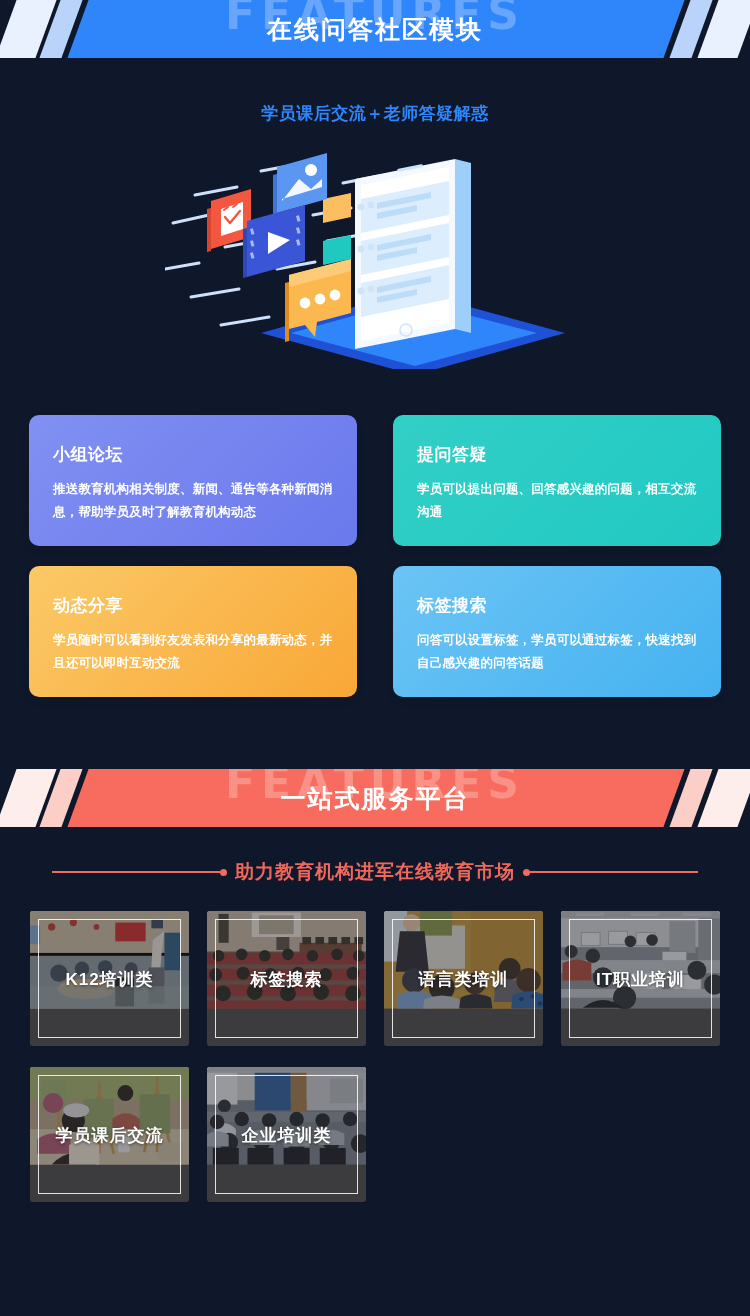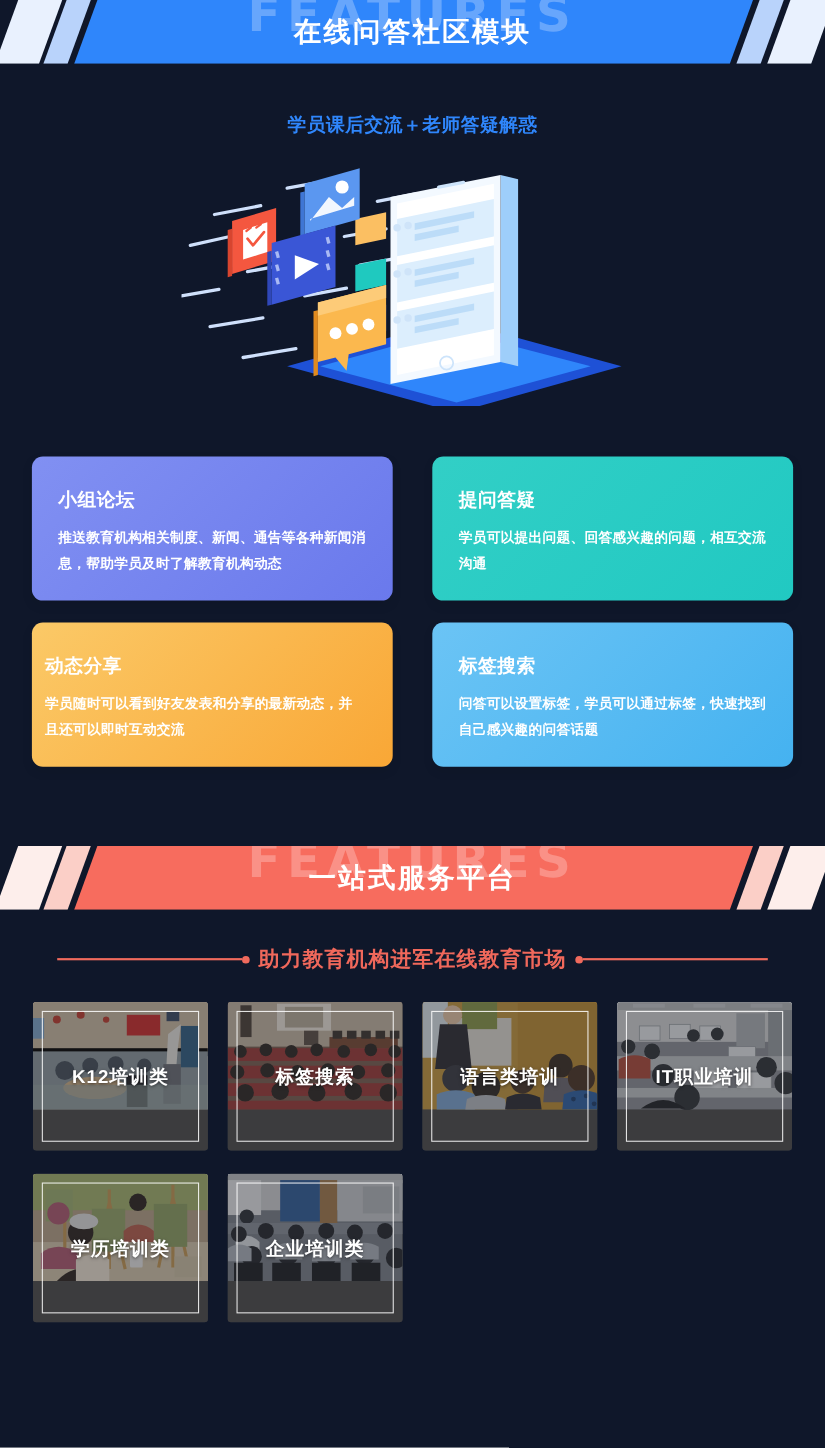--- a/index.html
+++ b/index.html
@@ -73,7 +73,7 @@
   }
   .card.c1{background:linear-gradient(135deg,#8190f2 0%,#6a79ec 100%);}
   .card.c2{background:linear-gradient(135deg,#32cfc6 0%,#21c9c2 100%);}
-  .card.c3{background:linear-gradient(135deg,#fbc967 0%,#f9a736 100%);padding-left:12px;}
+  .card.c3{background:linear-gradient(135deg,#fbc967 0%,#f9a736 100%);}
   .card.c4{background:linear-gradient(135deg,#6bc4f5 0%,#45b2f0 100%);}
   .card-title{font-size:17px;font-weight:bold;margin-bottom:12px;letter-spacing:.5px;}
   .card-desc{font-size:12.5px;line-height:1.82;font-weight:bold;letter-spacing:.2px;}

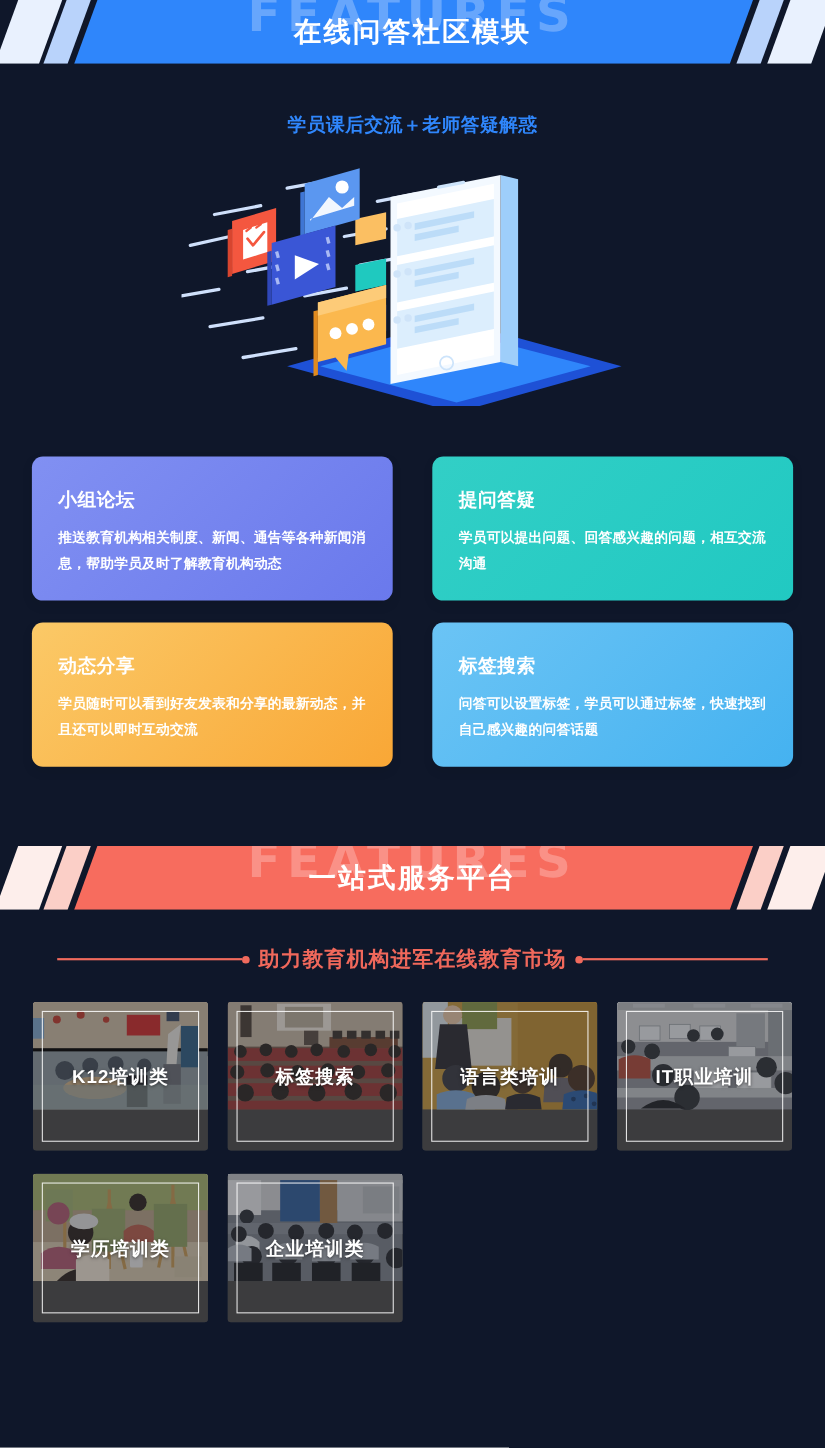--- a/index.html
+++ b/index.html
@@ -471,7 +471,7 @@
         </svg>
         <div class="dim"></div>
         <div class="frame"></div>
-        <div class="cap">学历培训类</div>
+        <div class="cap">学员课后交流</div>
       </div>
 
       <div class="tile">

